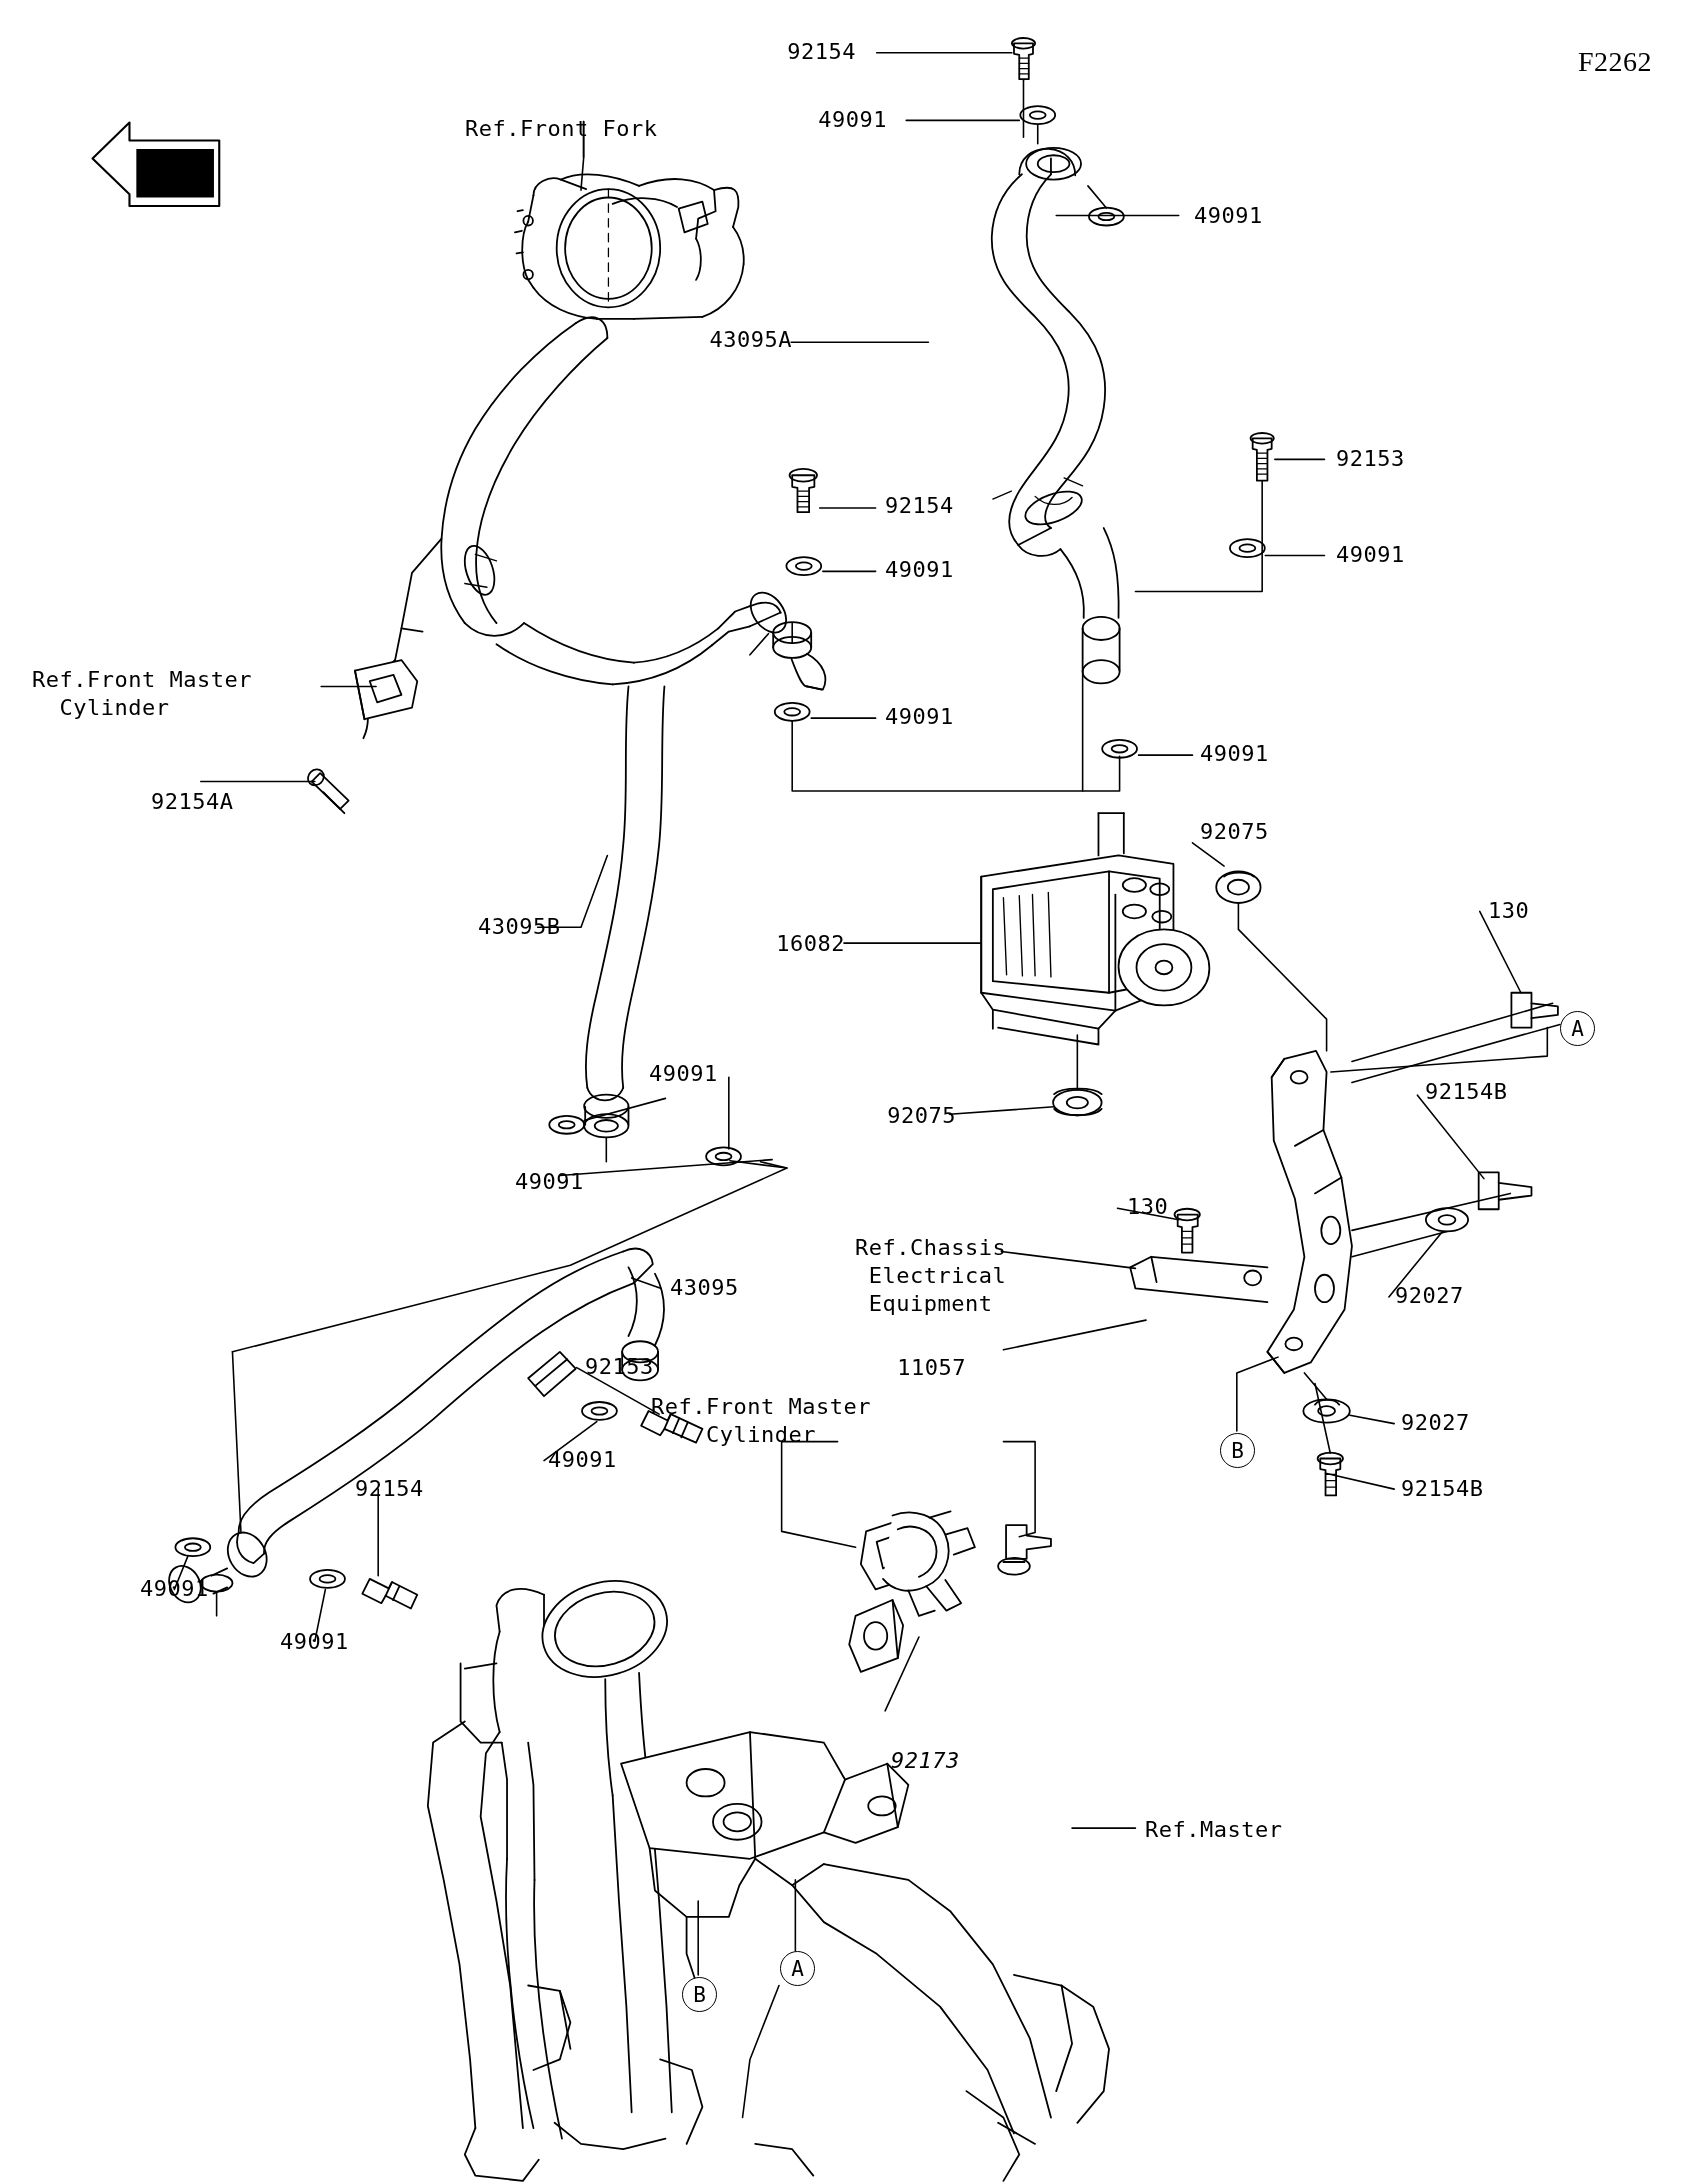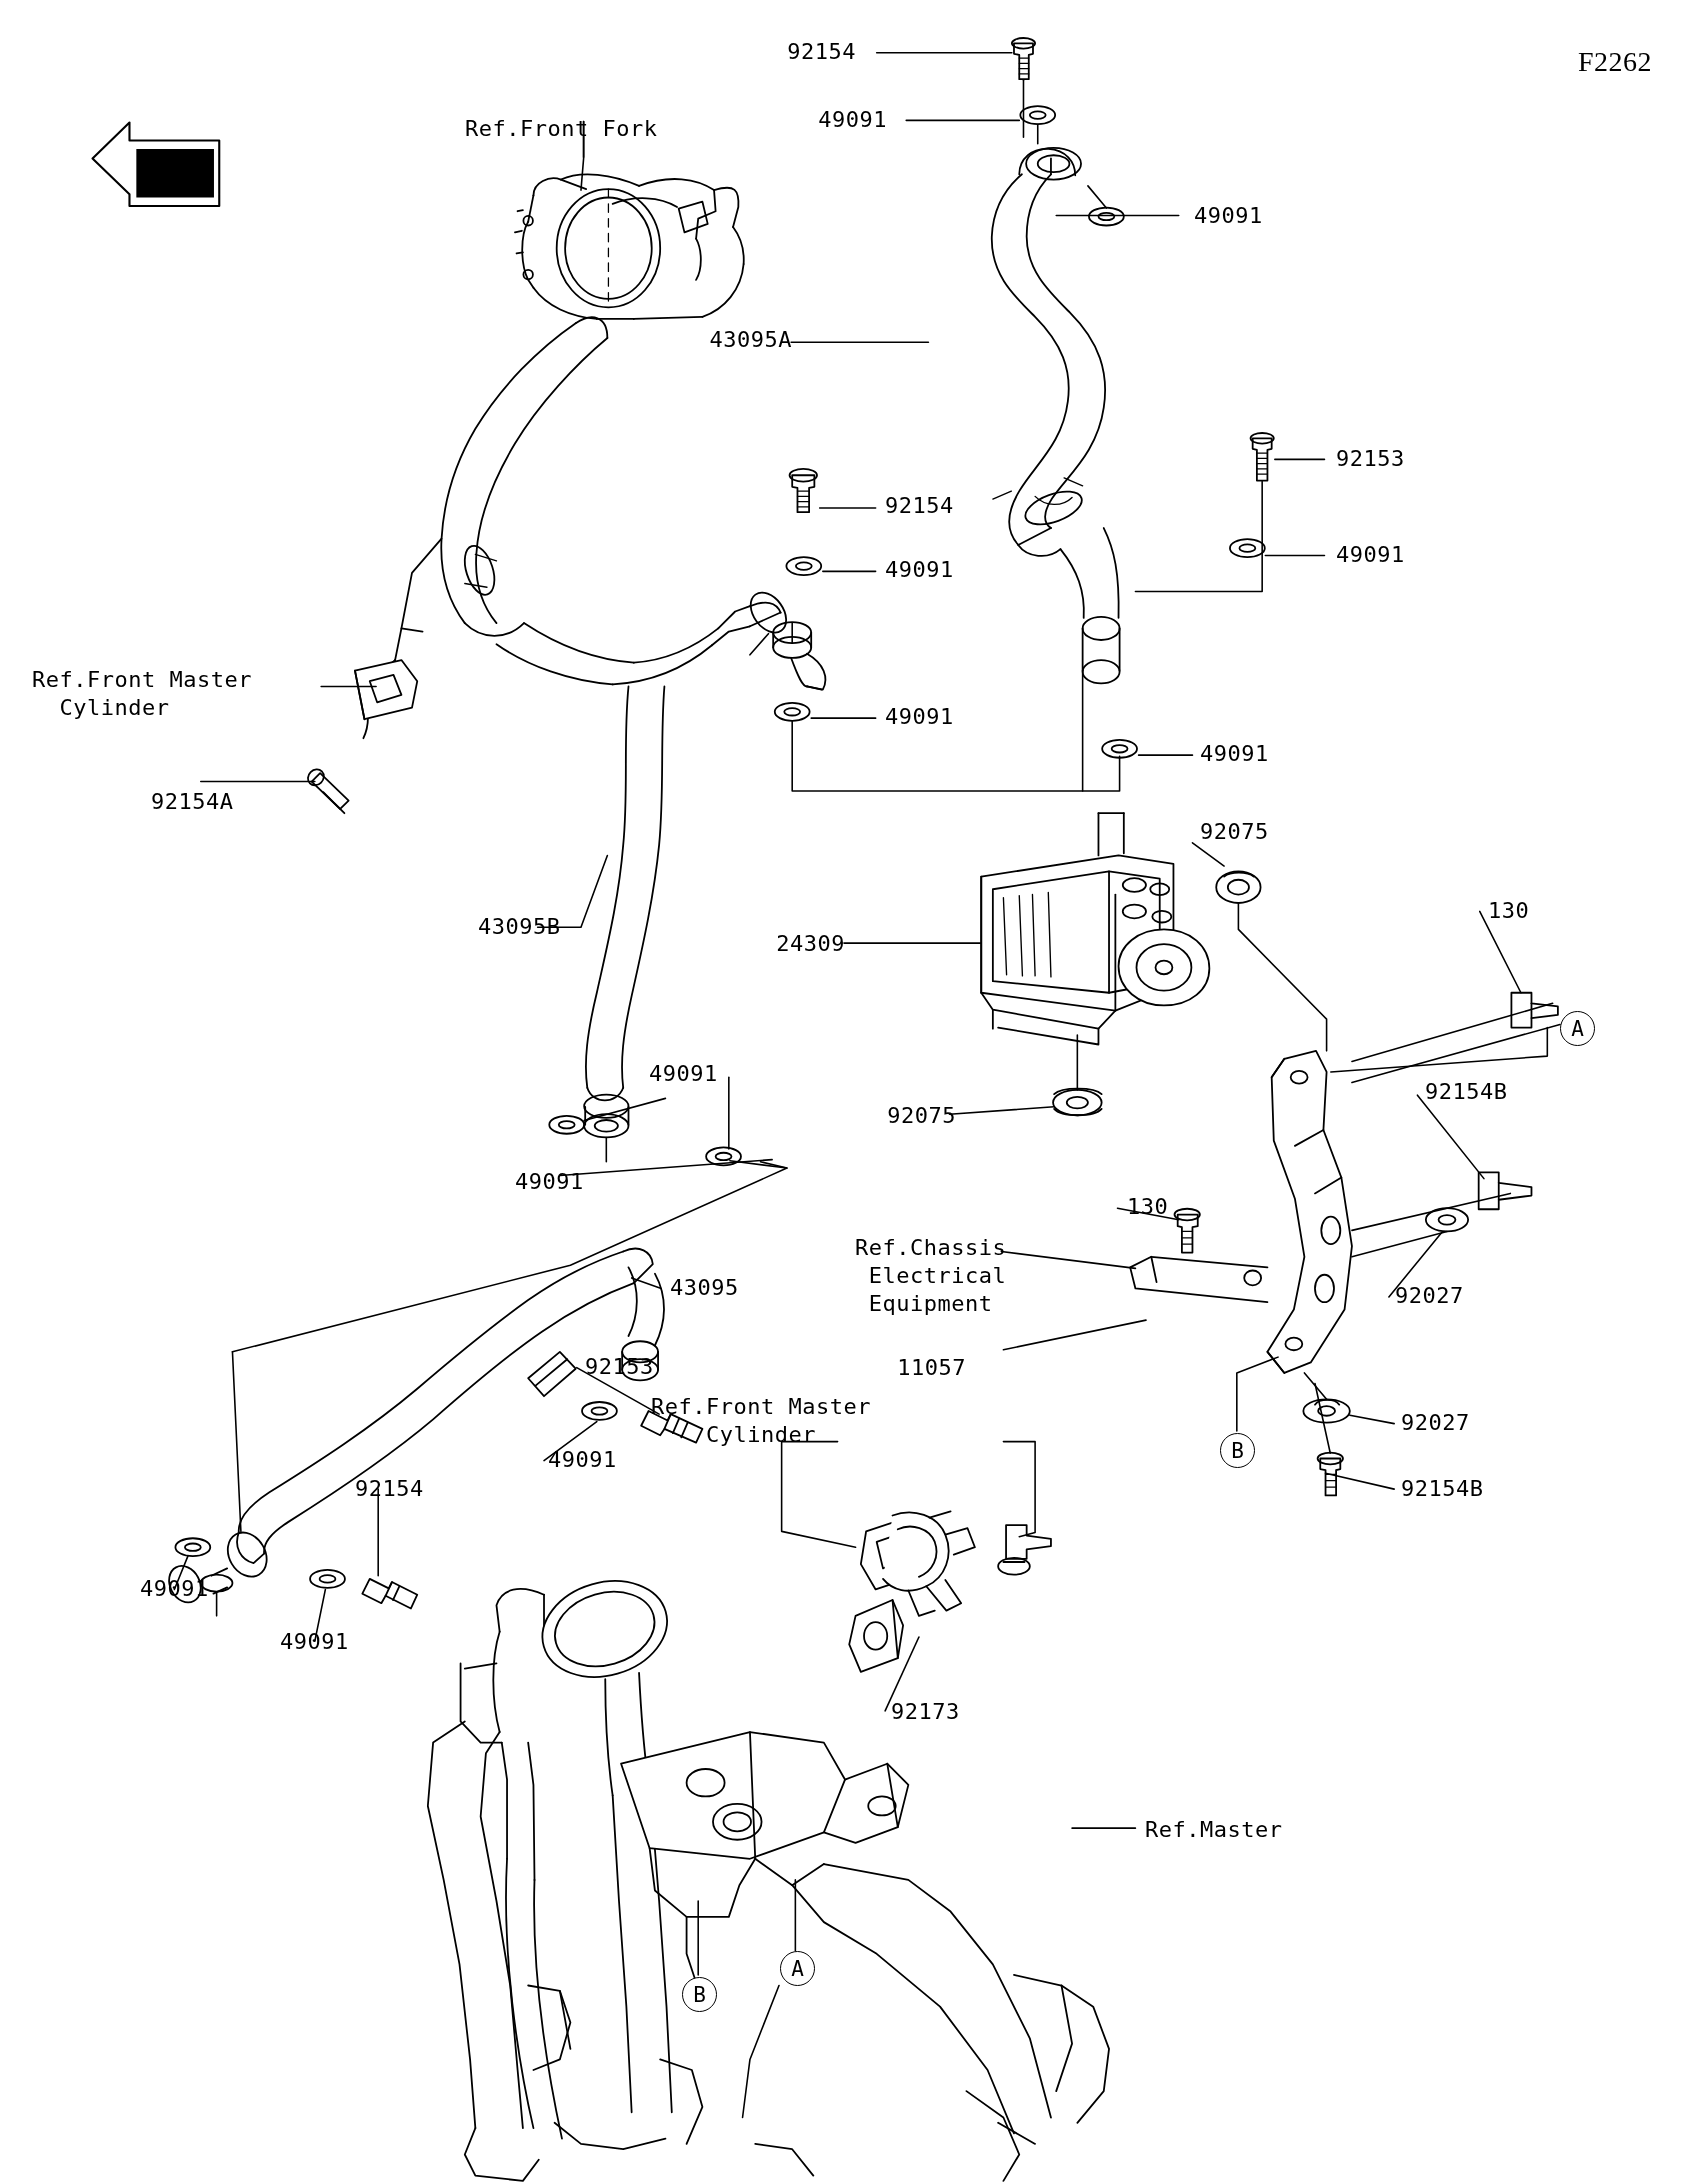--- a/index.html
+++ b/index.html
@@ -519,7 +519,7 @@
   <div class="lbl" style="left:151px; top:788px;">92154A</div>
   <div class="lbl" style="left:1200px; top:818px;">92075</div>
   <div class="lbl" style="left:1488px; top:897px;">130</div>
-  <div class="lbl r" style="left:676px; top:930px; width:169px;">24309</div>
+  <div class="lbl r" style="left:676px; top:930px; width:169px;">16082</div>
   <div class="lbl" style="left:478px; top:913px;">43095B</div>
   <div class="lbl" style="left:1425px; top:1078px;">92154B</div>
   <div class="lbl r" style="left:787px; top:1102px; width:169px;">92075</div>

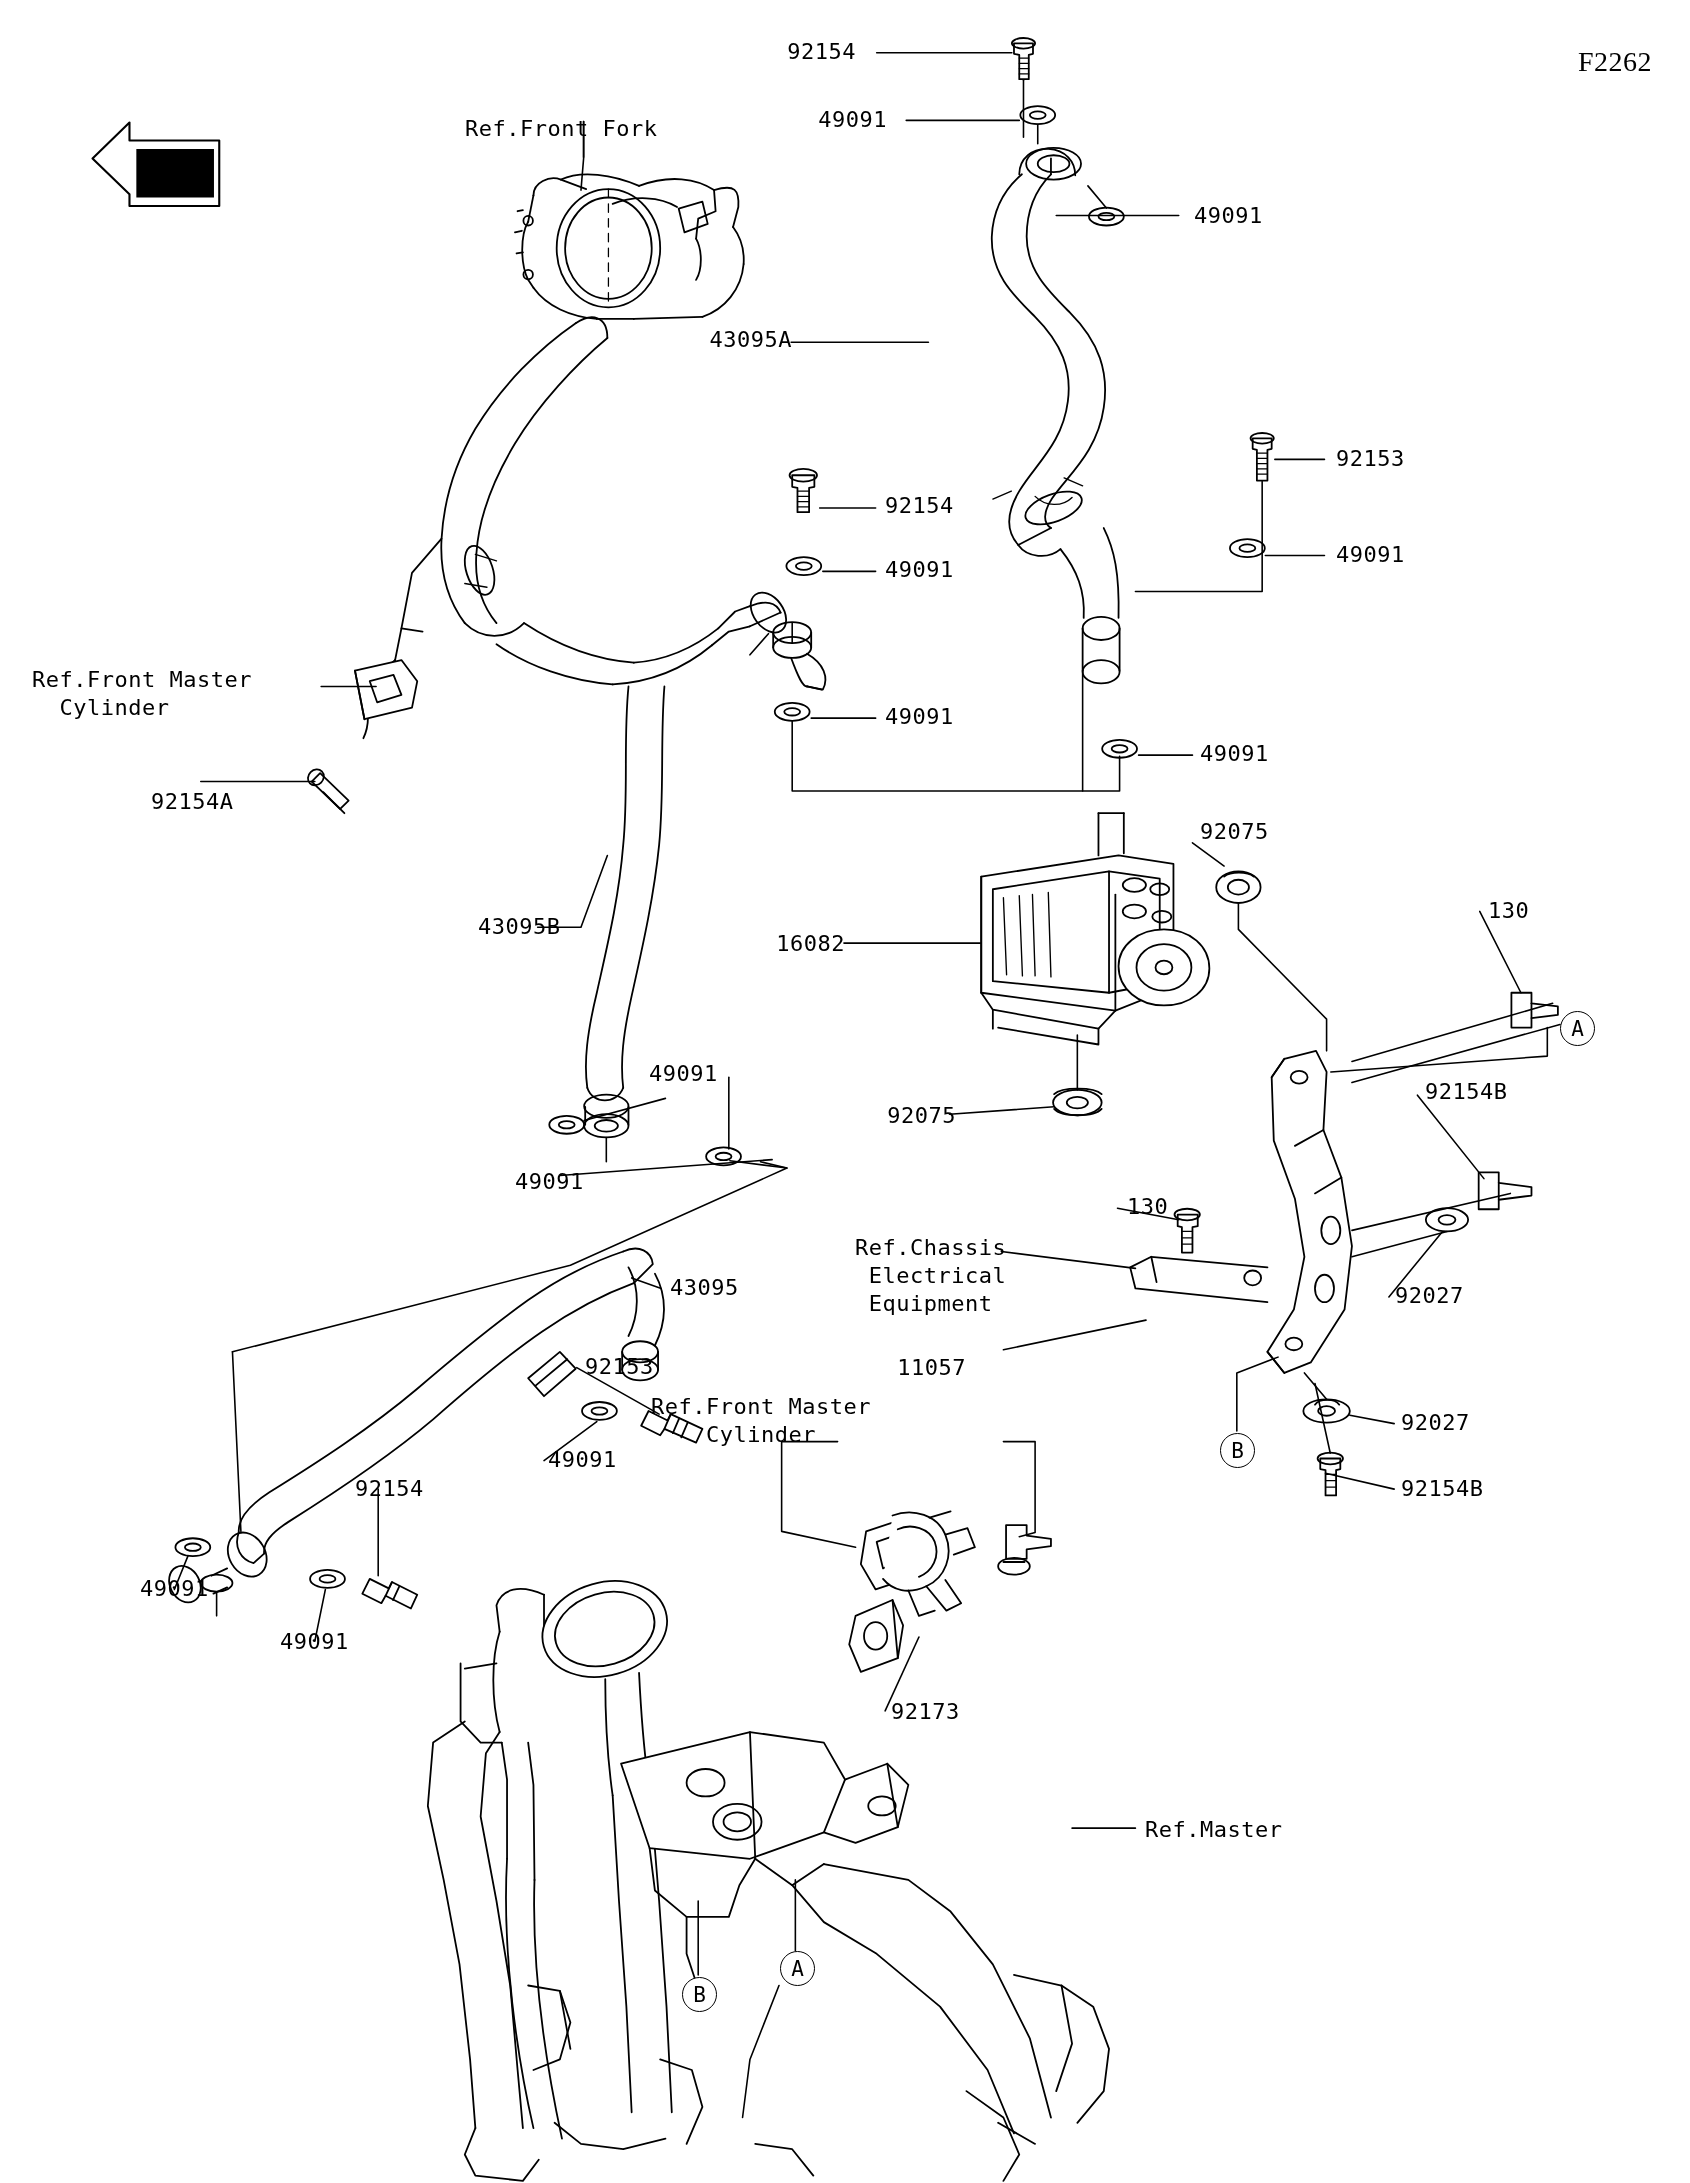--- a/index.html
+++ b/index.html
@@ -541,7 +541,7 @@
   <div class="lbl" style="left:1401px; top:1475px;">92154B</div>
   <div class="lbl" style="left:140px; top:1575px;">49091</div>
   <div class="lbl" style="left:280px; top:1628px;">49091</div>
-  <div class="lbl" style="left:891px; top:1698px;">92173</div>
+  <div class="lbl" style="left:891px; top:1747px;font-style:italic;">92173</div>
   <div class="lbl" style="left:1145px; top:1816px;">Ref.Master</div>
 
   <div class="circ" style="left:1560px; top:1011px;">A</div>

